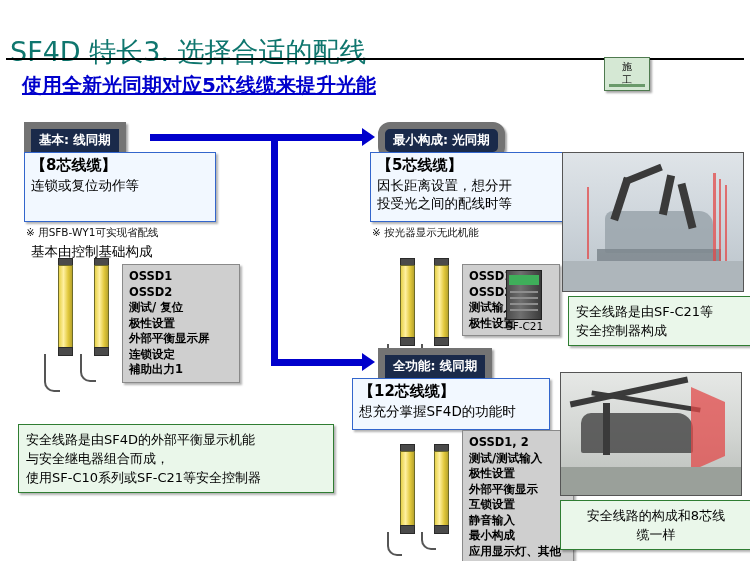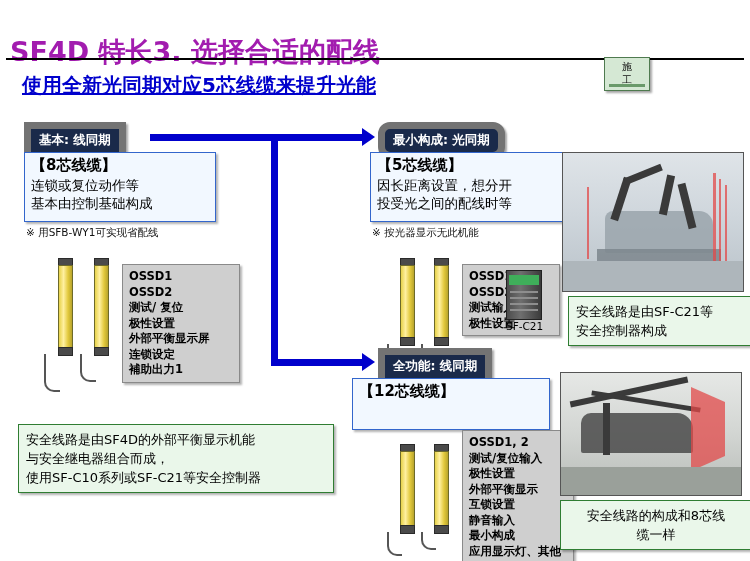--- a/index.html
+++ b/index.html
@@ -19,7 +19,7 @@
   }
   #title-text{
     left:10px;top:18px;
-    font-size:27px;font-weight:bold;color:#a21caf;
+    font-size:27px;font-weight:normal;color:#0f766e;
     letter-spacing:0px;
   }
   #title-rule{

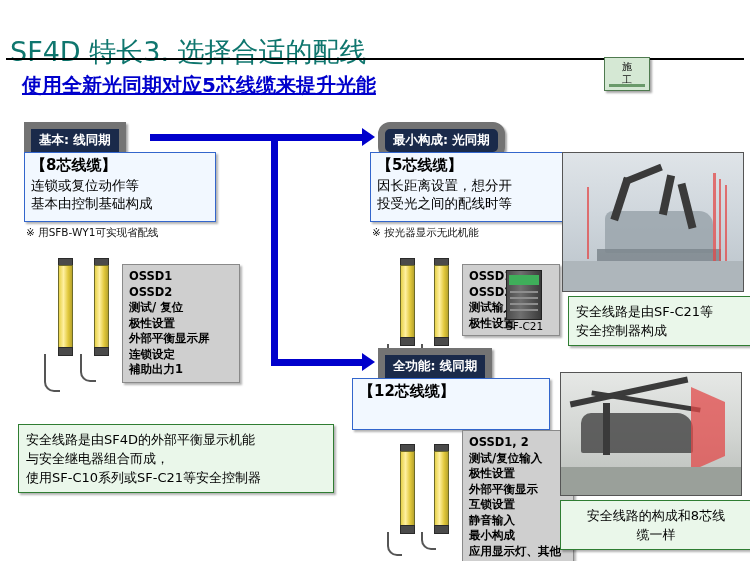--- a/index.html
+++ b/index.html
@@ -159,7 +159,7 @@
 <div class="abs lb-box" id="box-8core">
   <div style="padding:3px 6px 0 6px;" class="lb-title">【8芯线缆】</div>
   <div style="padding:1px 6px 0 6px;" class="lb-line">连锁或复位动作等</div>
-  <div style="padding:0 6px;" class="lb-line">基本由控制基础构成</div>
+  <div style="padding:0 6px;margin-top:48px;" class="lb-line">基本由控制基础构成</div>
 </div>
 <div class="abs note-small" id="note-8">※ 用SFB-WY1可实现省配线</div>
 

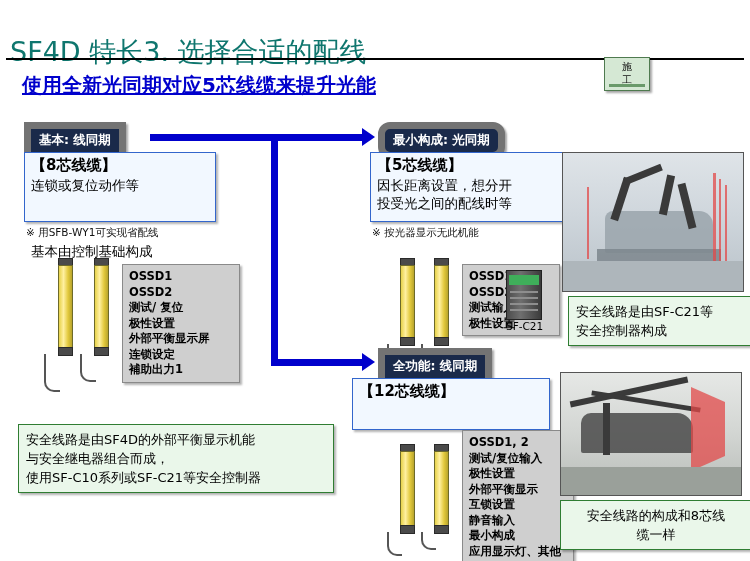--- a/index.html
+++ b/index.html
@@ -228,6 +228,7 @@
 
 <div class="abs lb-box" id="box-12core">
   <div style="padding:3px 6px 0 6px;" class="lb-title">【12芯线缆】</div>
+  <div style="padding:1px 6px 0 6px;" class="lb-line">想充分掌握SF4D的功能时</div>
 </div>
 
 <div class="curtain" style="left:400px;top:444px;">

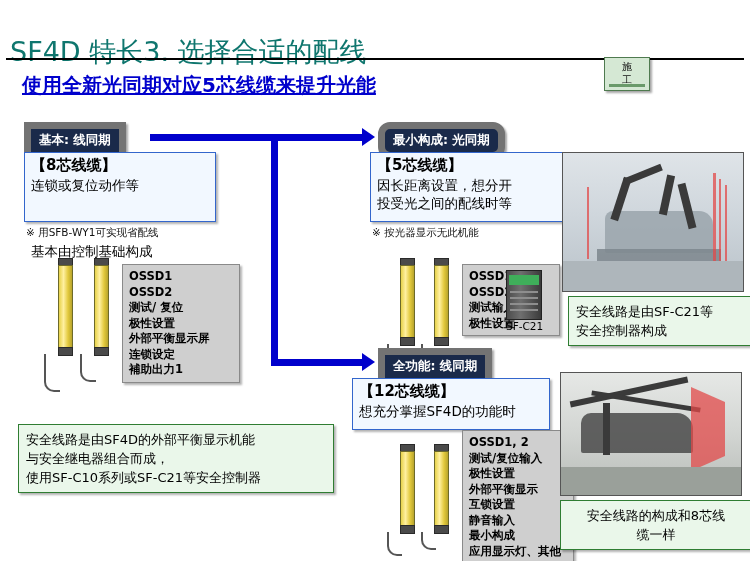--- a/index.html
+++ b/index.html
@@ -246,7 +246,7 @@
 
 <div class="abs gray-box" id="gray-12">
   <div>OSSD1, 2</div>
-  <div>测试/复位输入</div>
+  <div>测试/测试输入</div>
   <div>极性设置</div>
   <div>外部平衡显示</div>
   <div>互锁设置</div>

